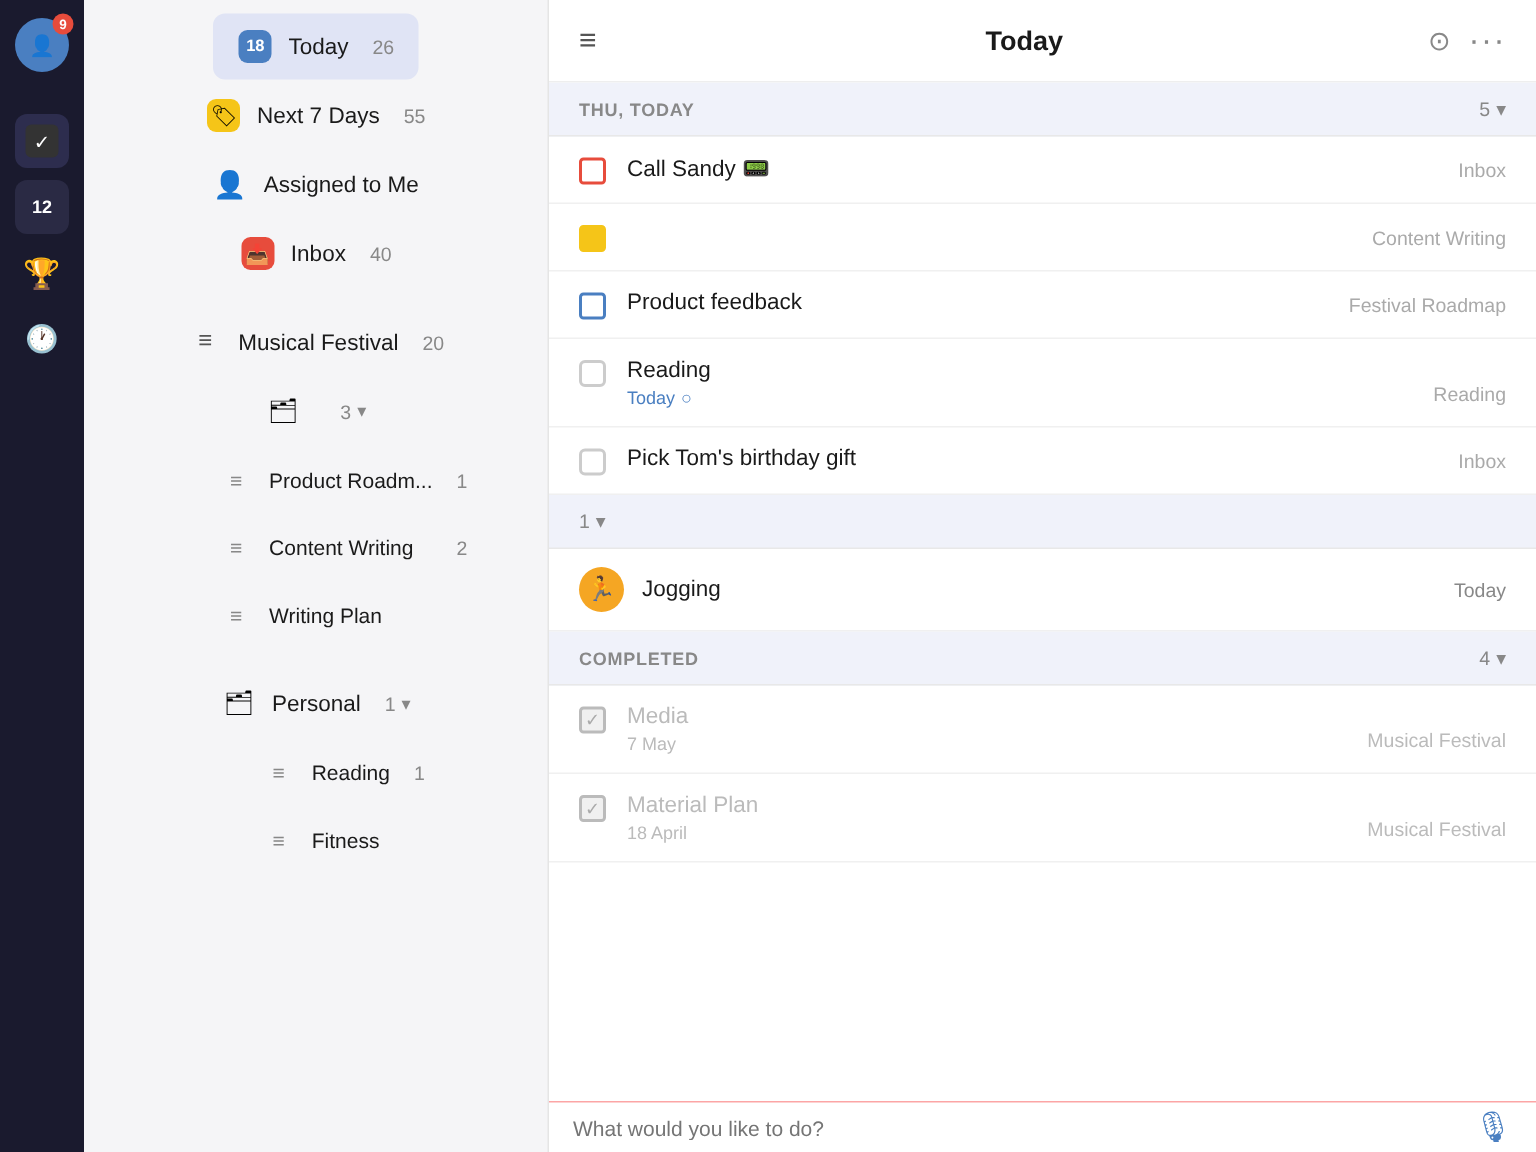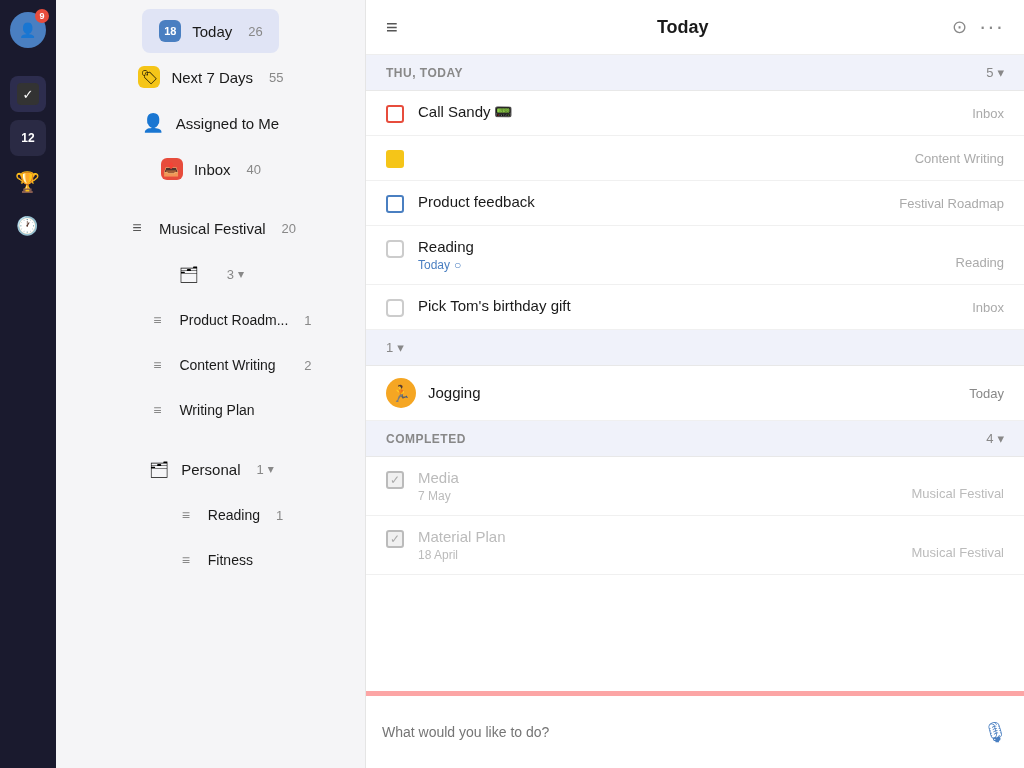--- a/index.html
+++ b/index.html
@@ -148,7 +148,7 @@
 
     
     .input-bar {
-      border-top: 5px solid #fca5a5; padding: 24px 16px;
+      border-top: 1px solid #fca5a5; padding: 4px 16px;
       display: flex; align-items: center; background: #fff; flex-shrink: 0;
     }
     .input-field {

